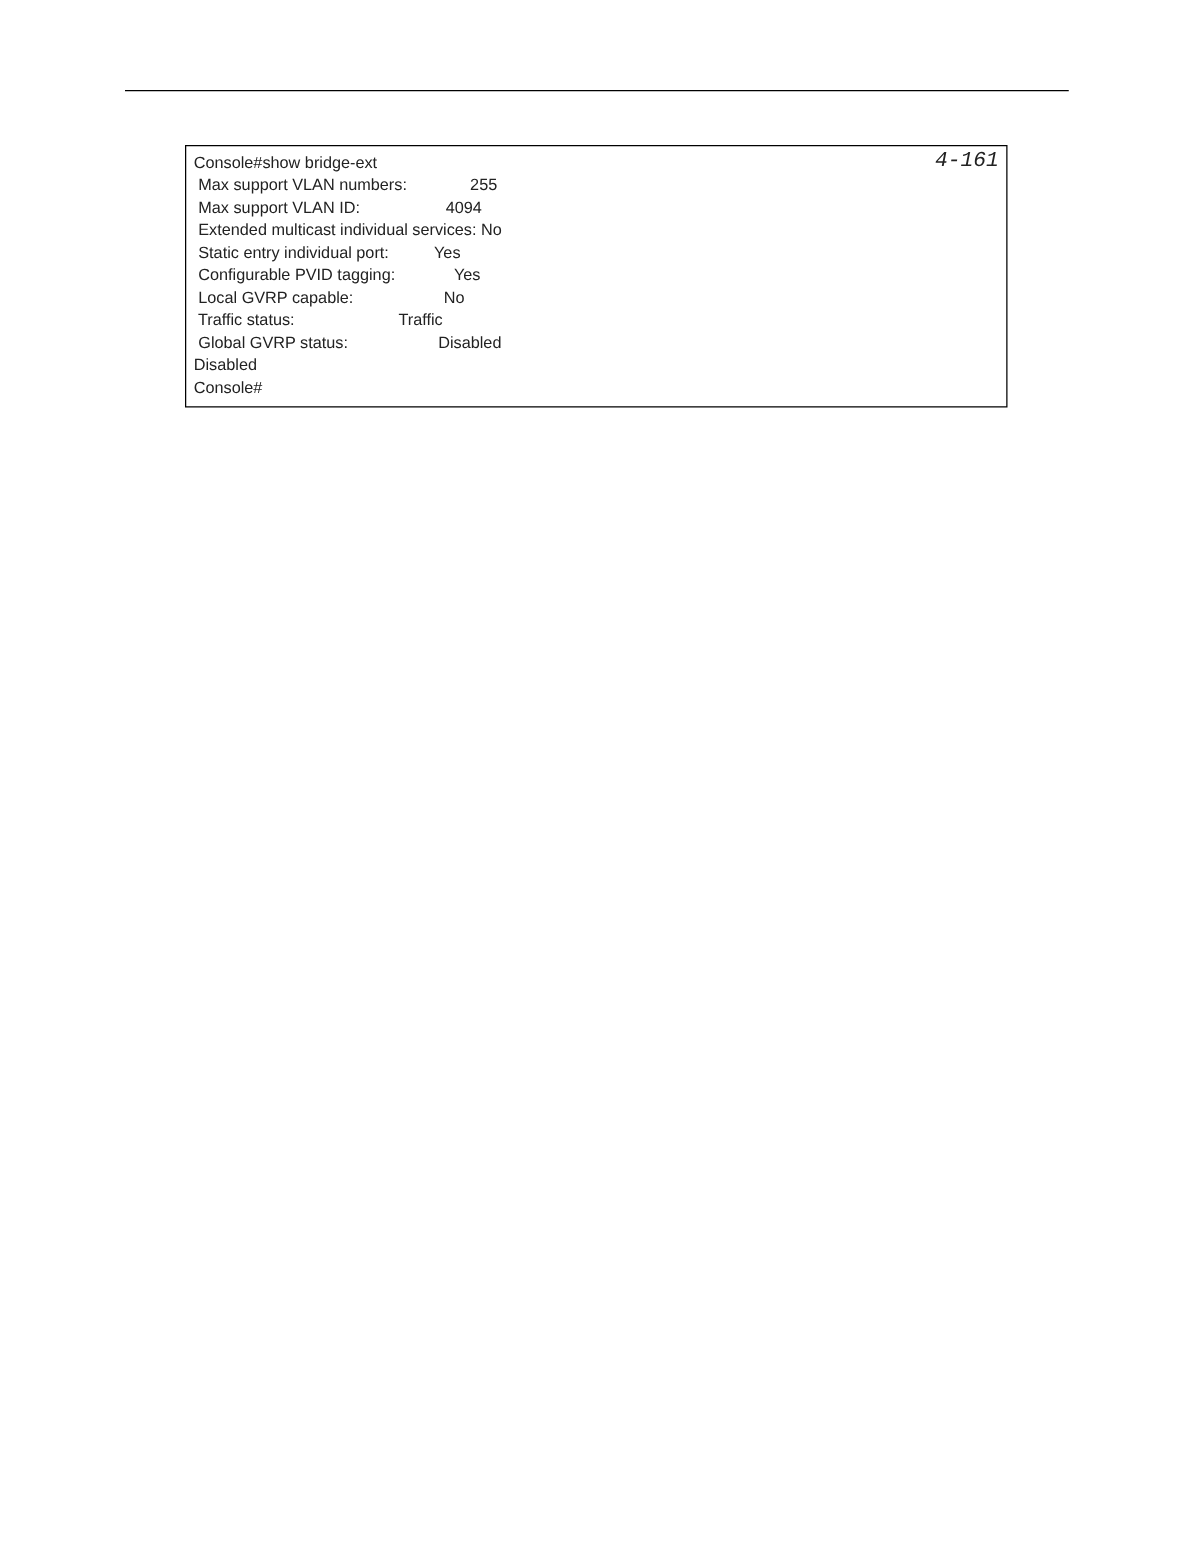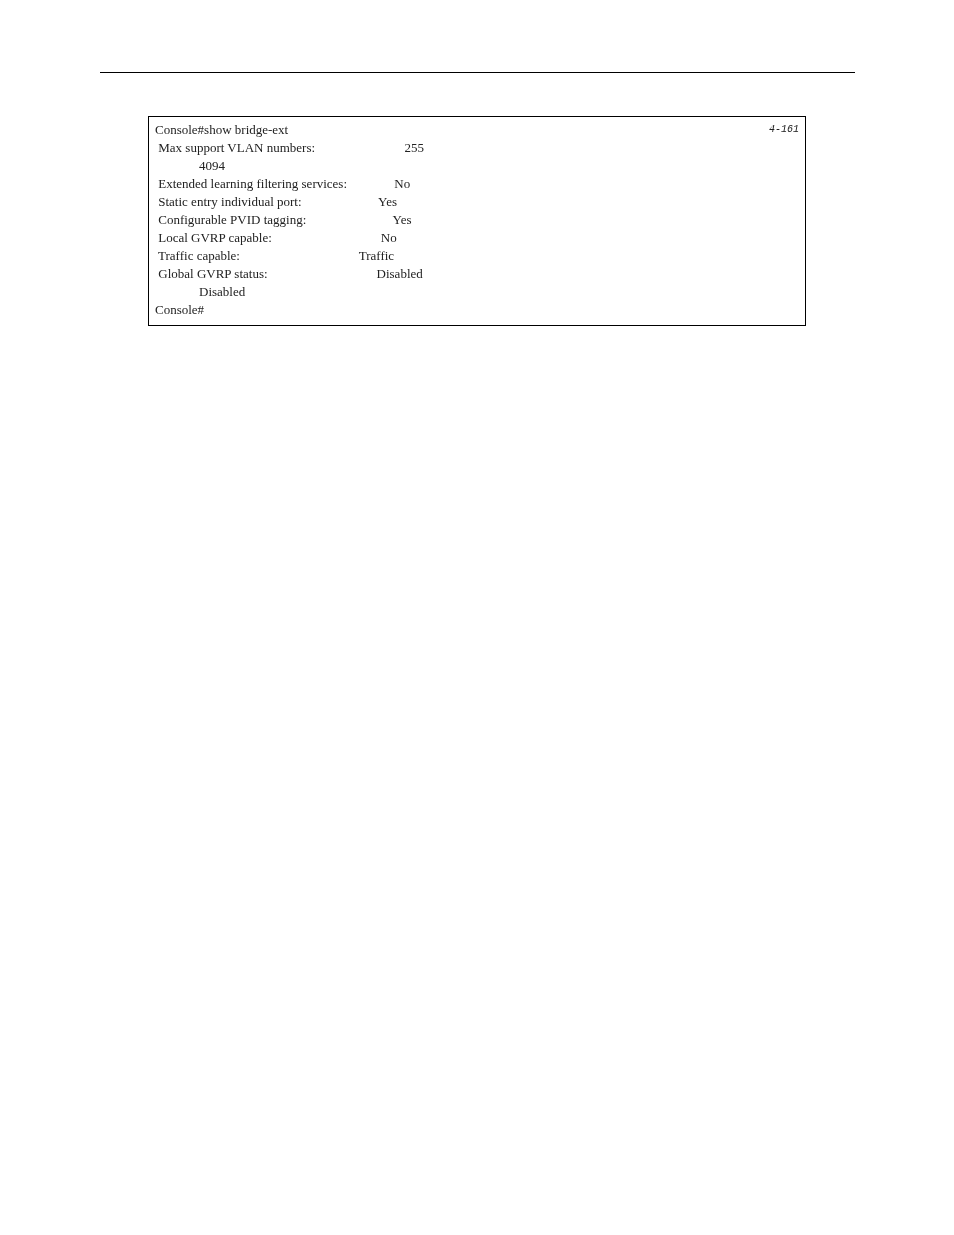--- a/index.html
+++ b/index.html
@@ -43,7 +43,7 @@
     }
     .console-line {
       white-space: pre;
-      font-family: Liberation Serif, serif;
+      font-family: Liberation Sans, sans-serif;
     }
     .row {
       display: flex;

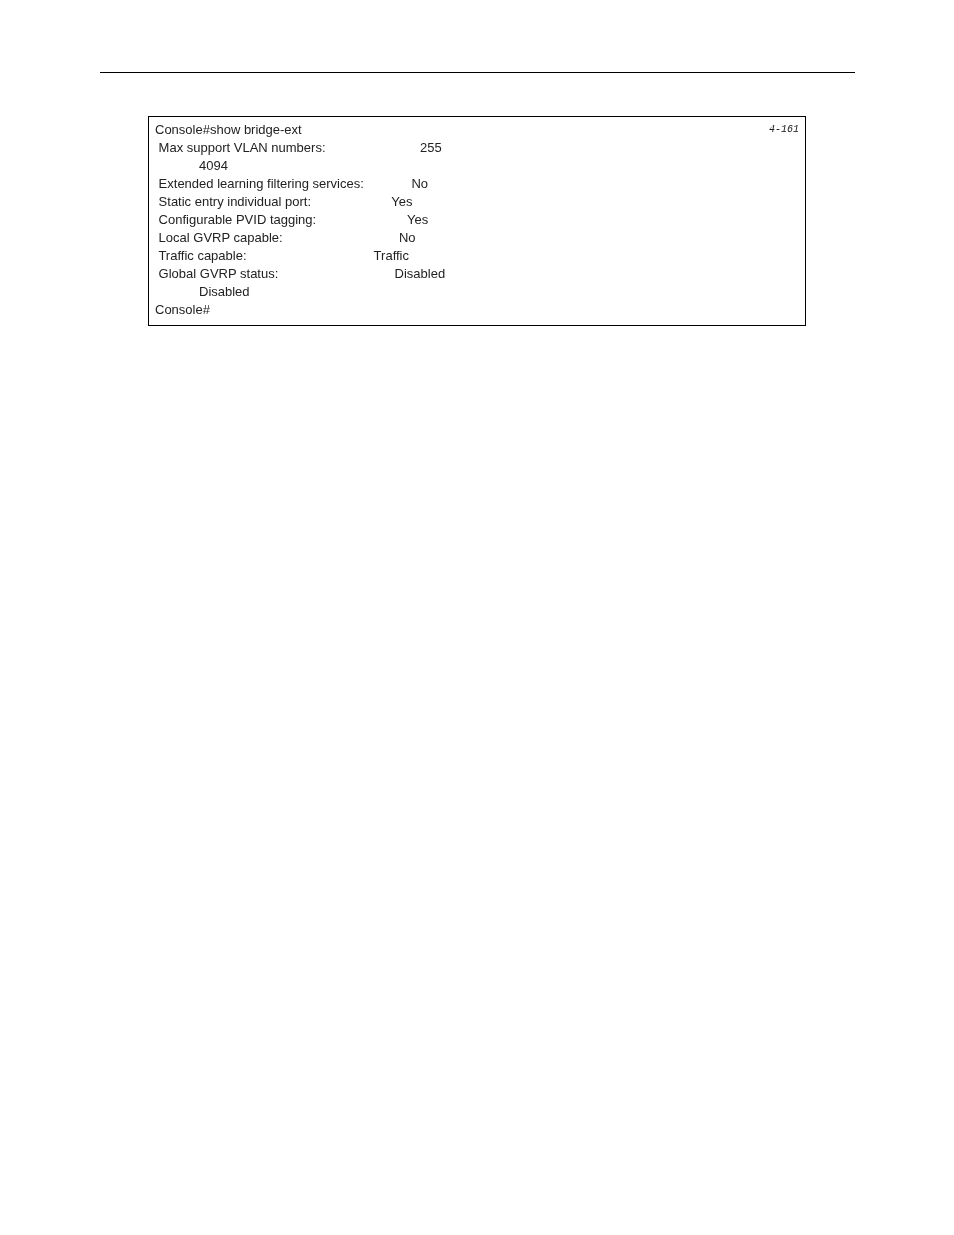--- a/index.html
+++ b/index.html
@@ -38,7 +38,7 @@
       top: 4px;
       right: 6px;
       font-style: italic;
-      font-size: 10px;
+      font-size: 17px;
       color: #222;
     }
     .console-line {

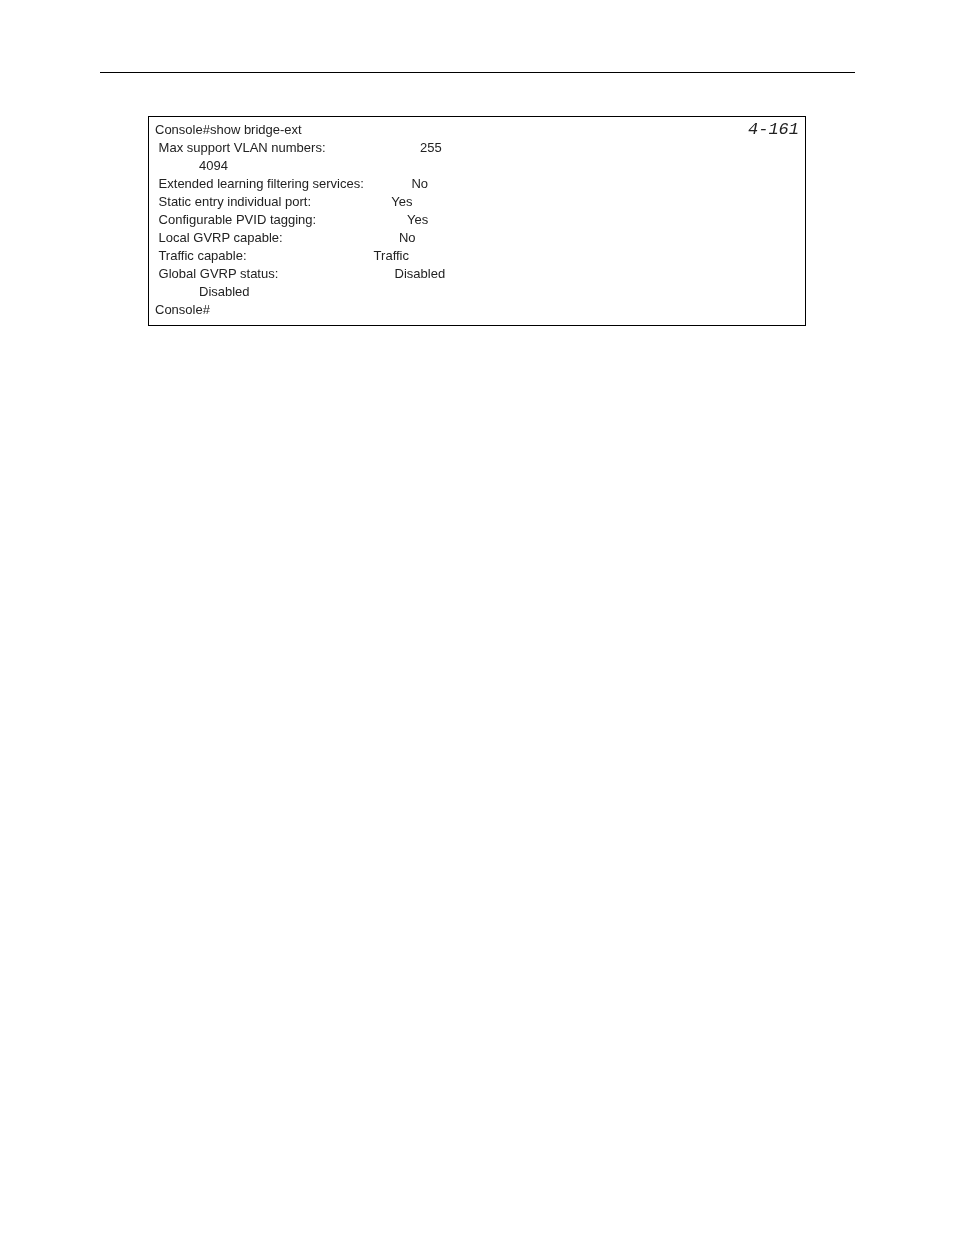--- a/index.html
+++ b/index.html
@@ -55,7 +55,6 @@
     .value-col {
       display: inline-block;
       white-space: pre;
-      margin-left: 44px;
     }
   </style>
 </head>

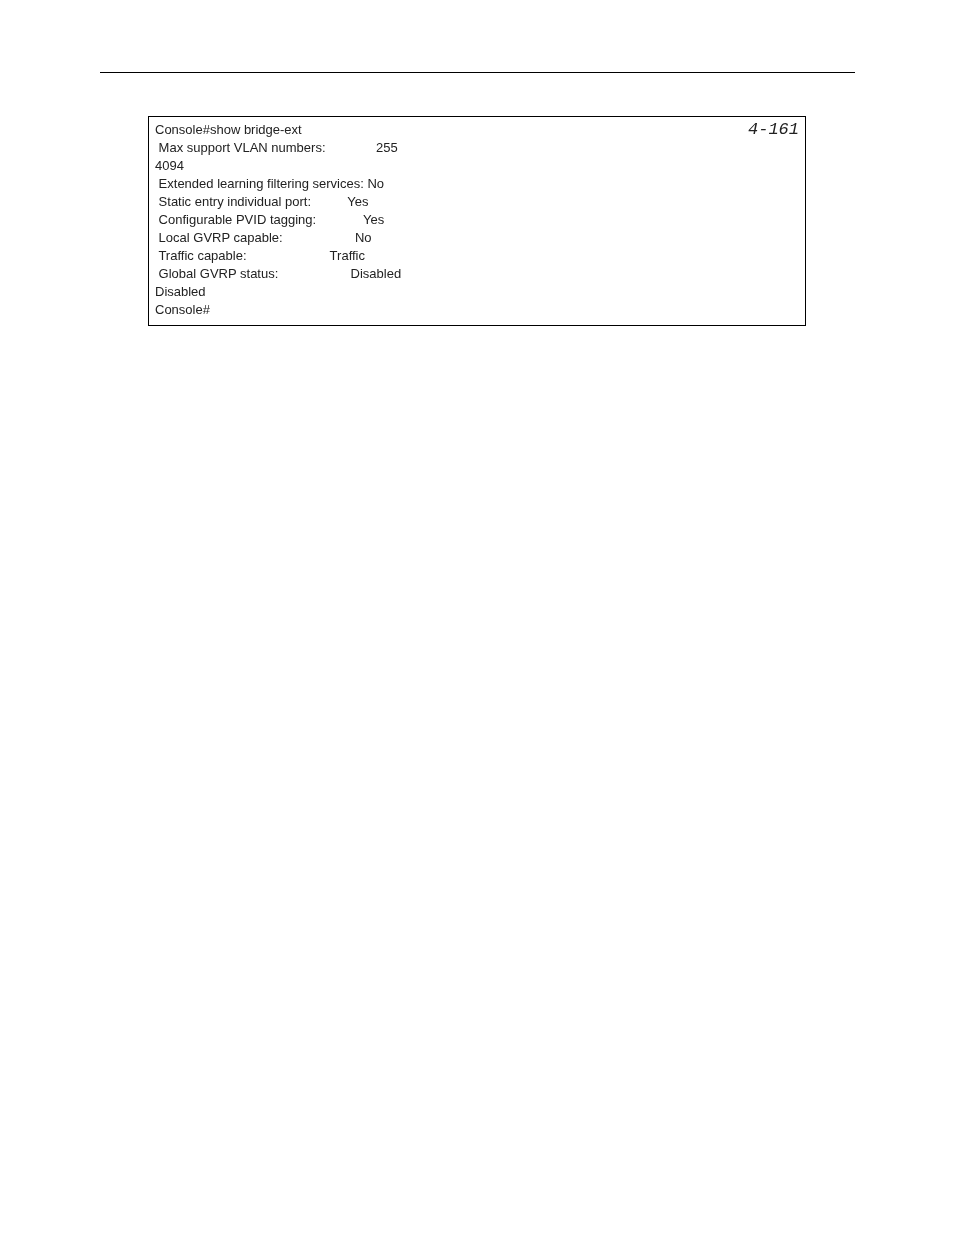--- a/index.html
+++ b/index.html
@@ -71,6 +71,7 @@
     <span class="value-col">255</span>
   </div>
   <div class="console-line row">
+    <span class="label-col"> Max support VLAN ID:                   </span>
     <span class="value-col">4094</span>
   </div>
   <div class="console-line row">

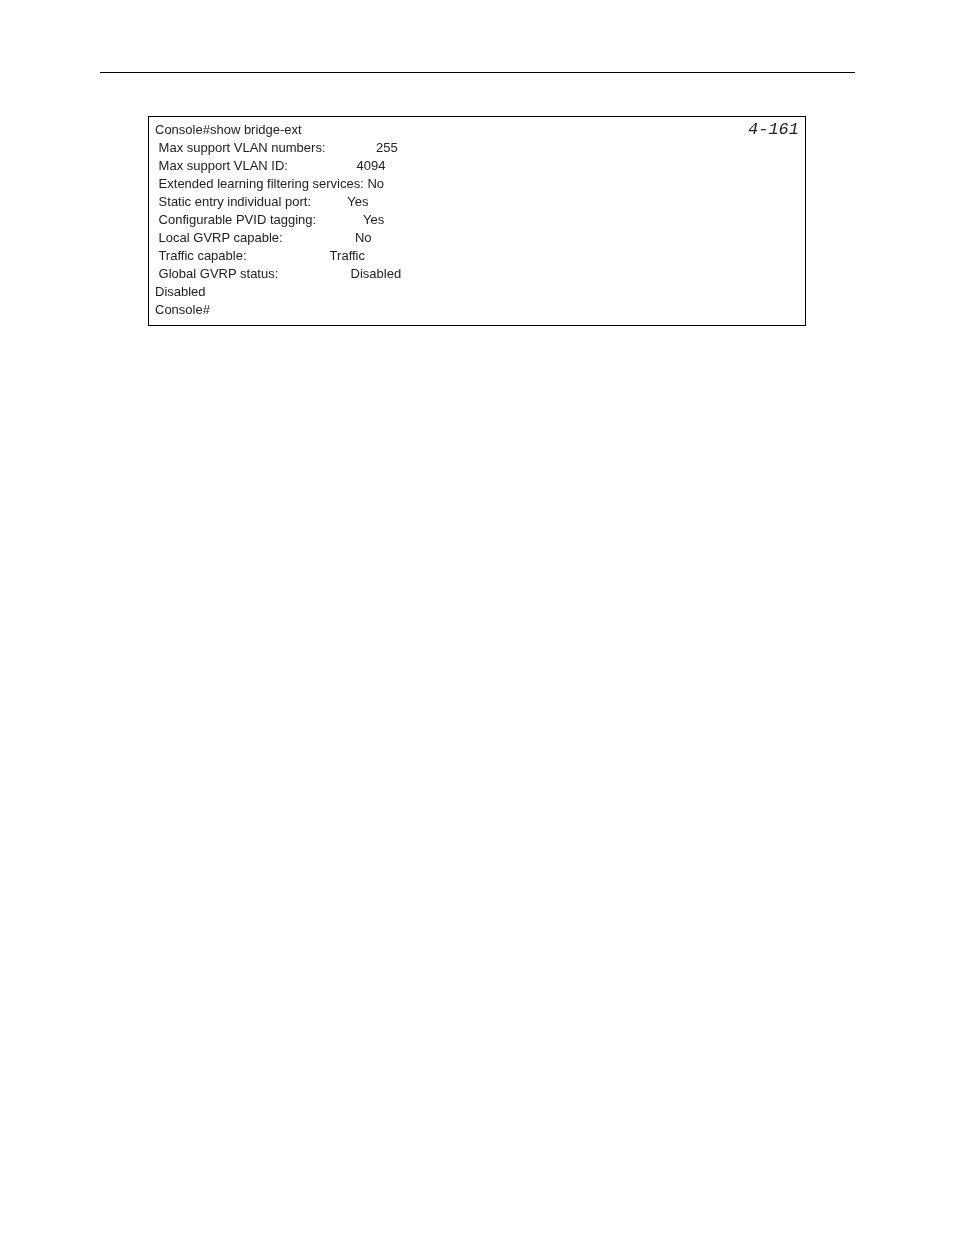--- a/index.html
+++ b/index.html
@@ -75,7 +75,7 @@
     <span class="value-col">4094</span>
   </div>
   <div class="console-line row">
-    <span class="label-col"> Extended learning filtering services: </span>
+    <span class="label-col"> Extended multicast individual services: </span>
     <span class="value-col">No</span>
   </div>
   <div class="console-line row">

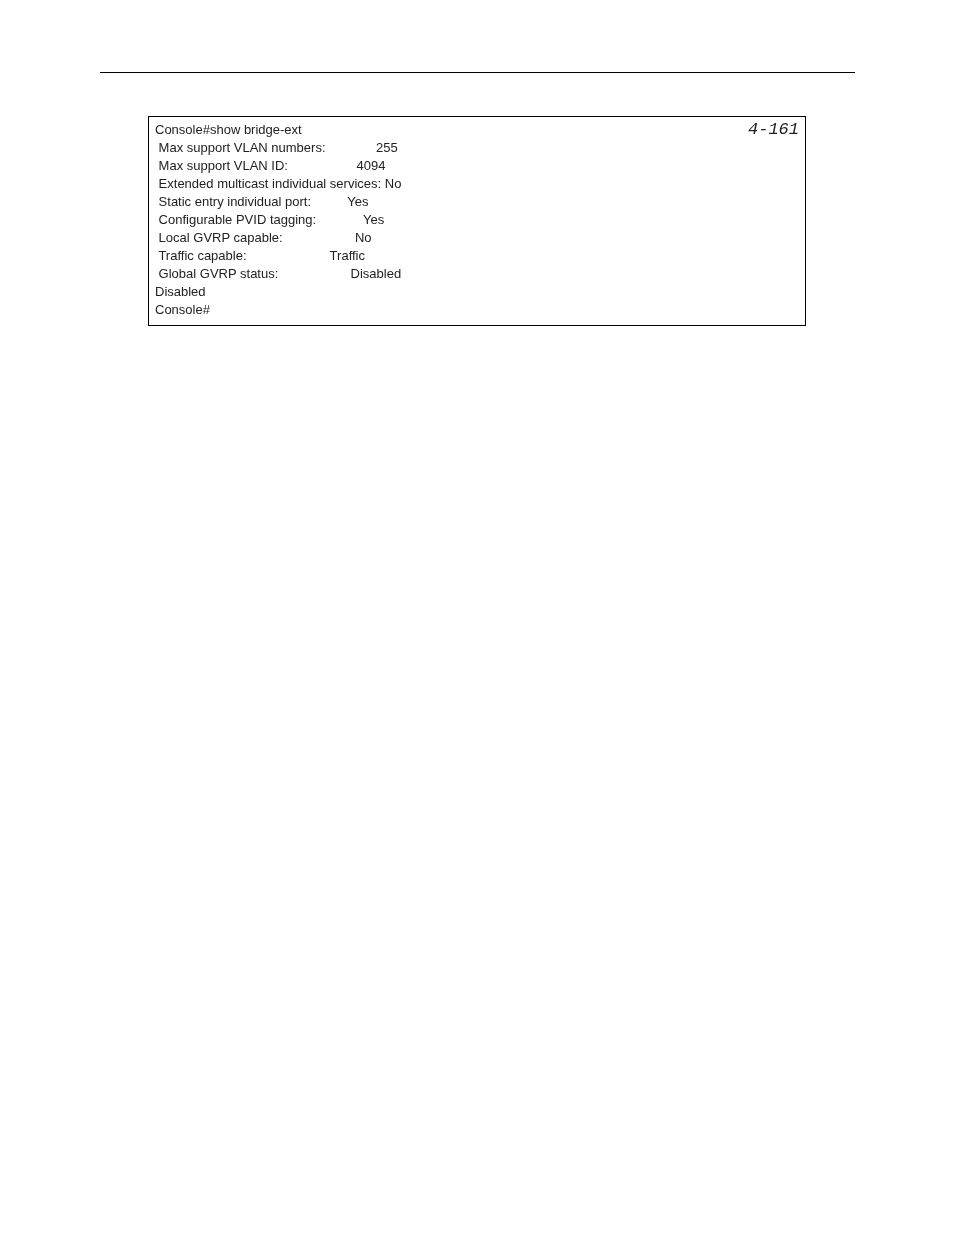--- a/index.html
+++ b/index.html
@@ -91,7 +91,7 @@
     <span class="value-col">No</span>
   </div>
   <div class="console-line row">
-    <span class="label-col"> Traffic capable:                       </span>
+    <span class="label-col"> Traffic status:                       </span>
     <span class="value-col">Traffic</span>
   </div>
   <div class="console-line row">

